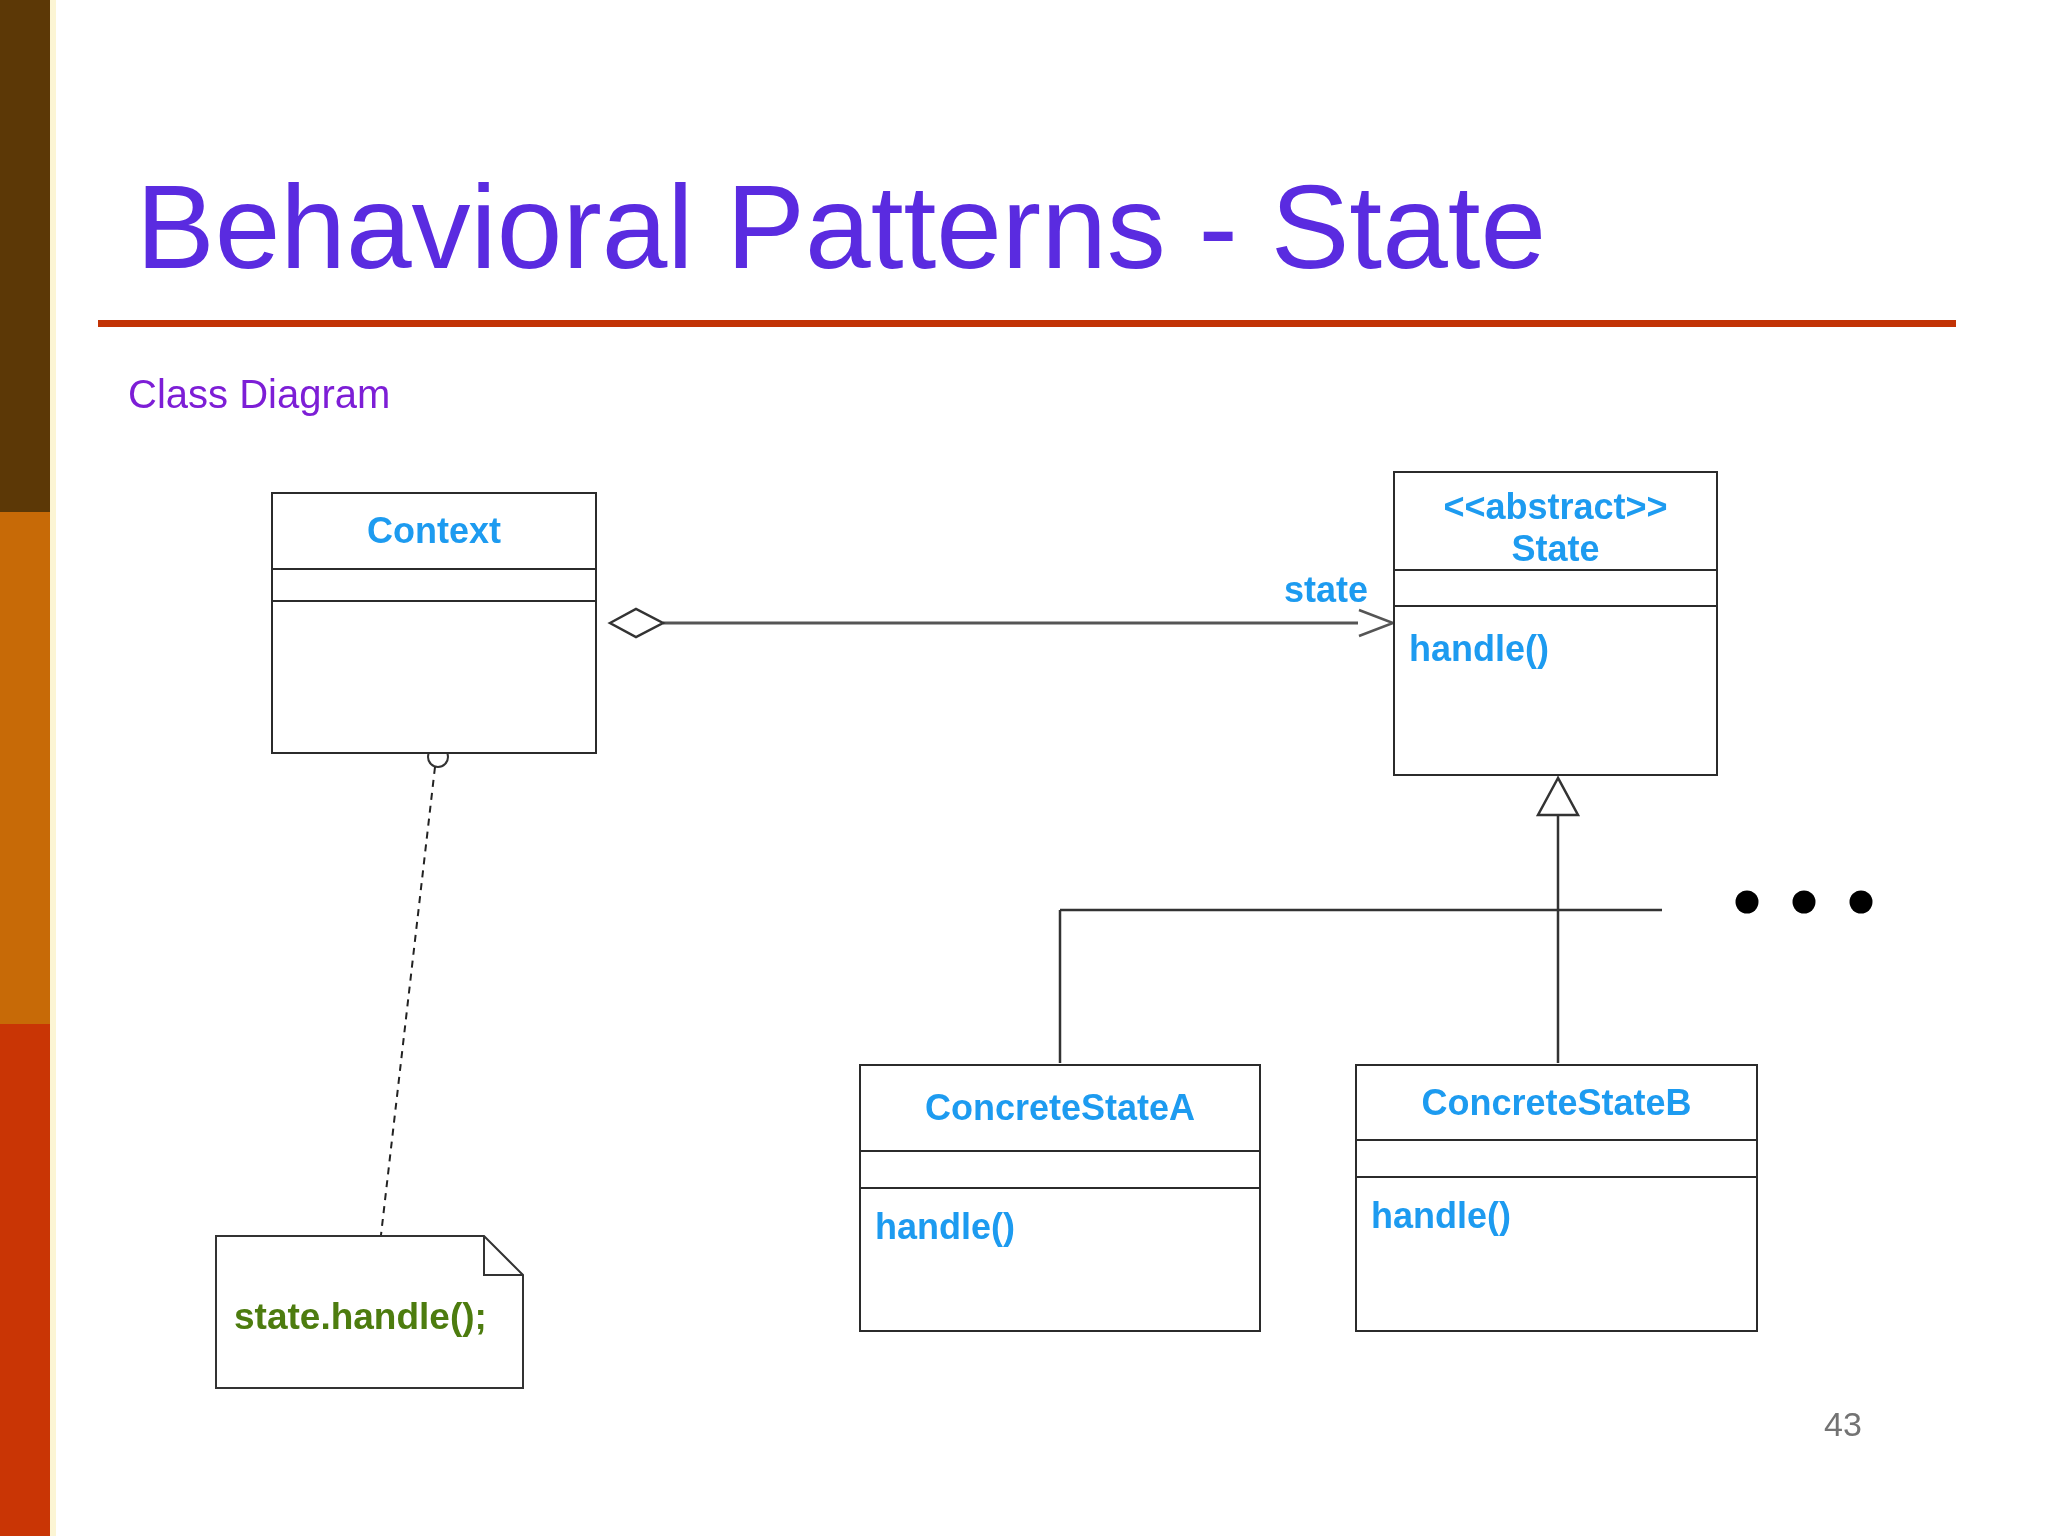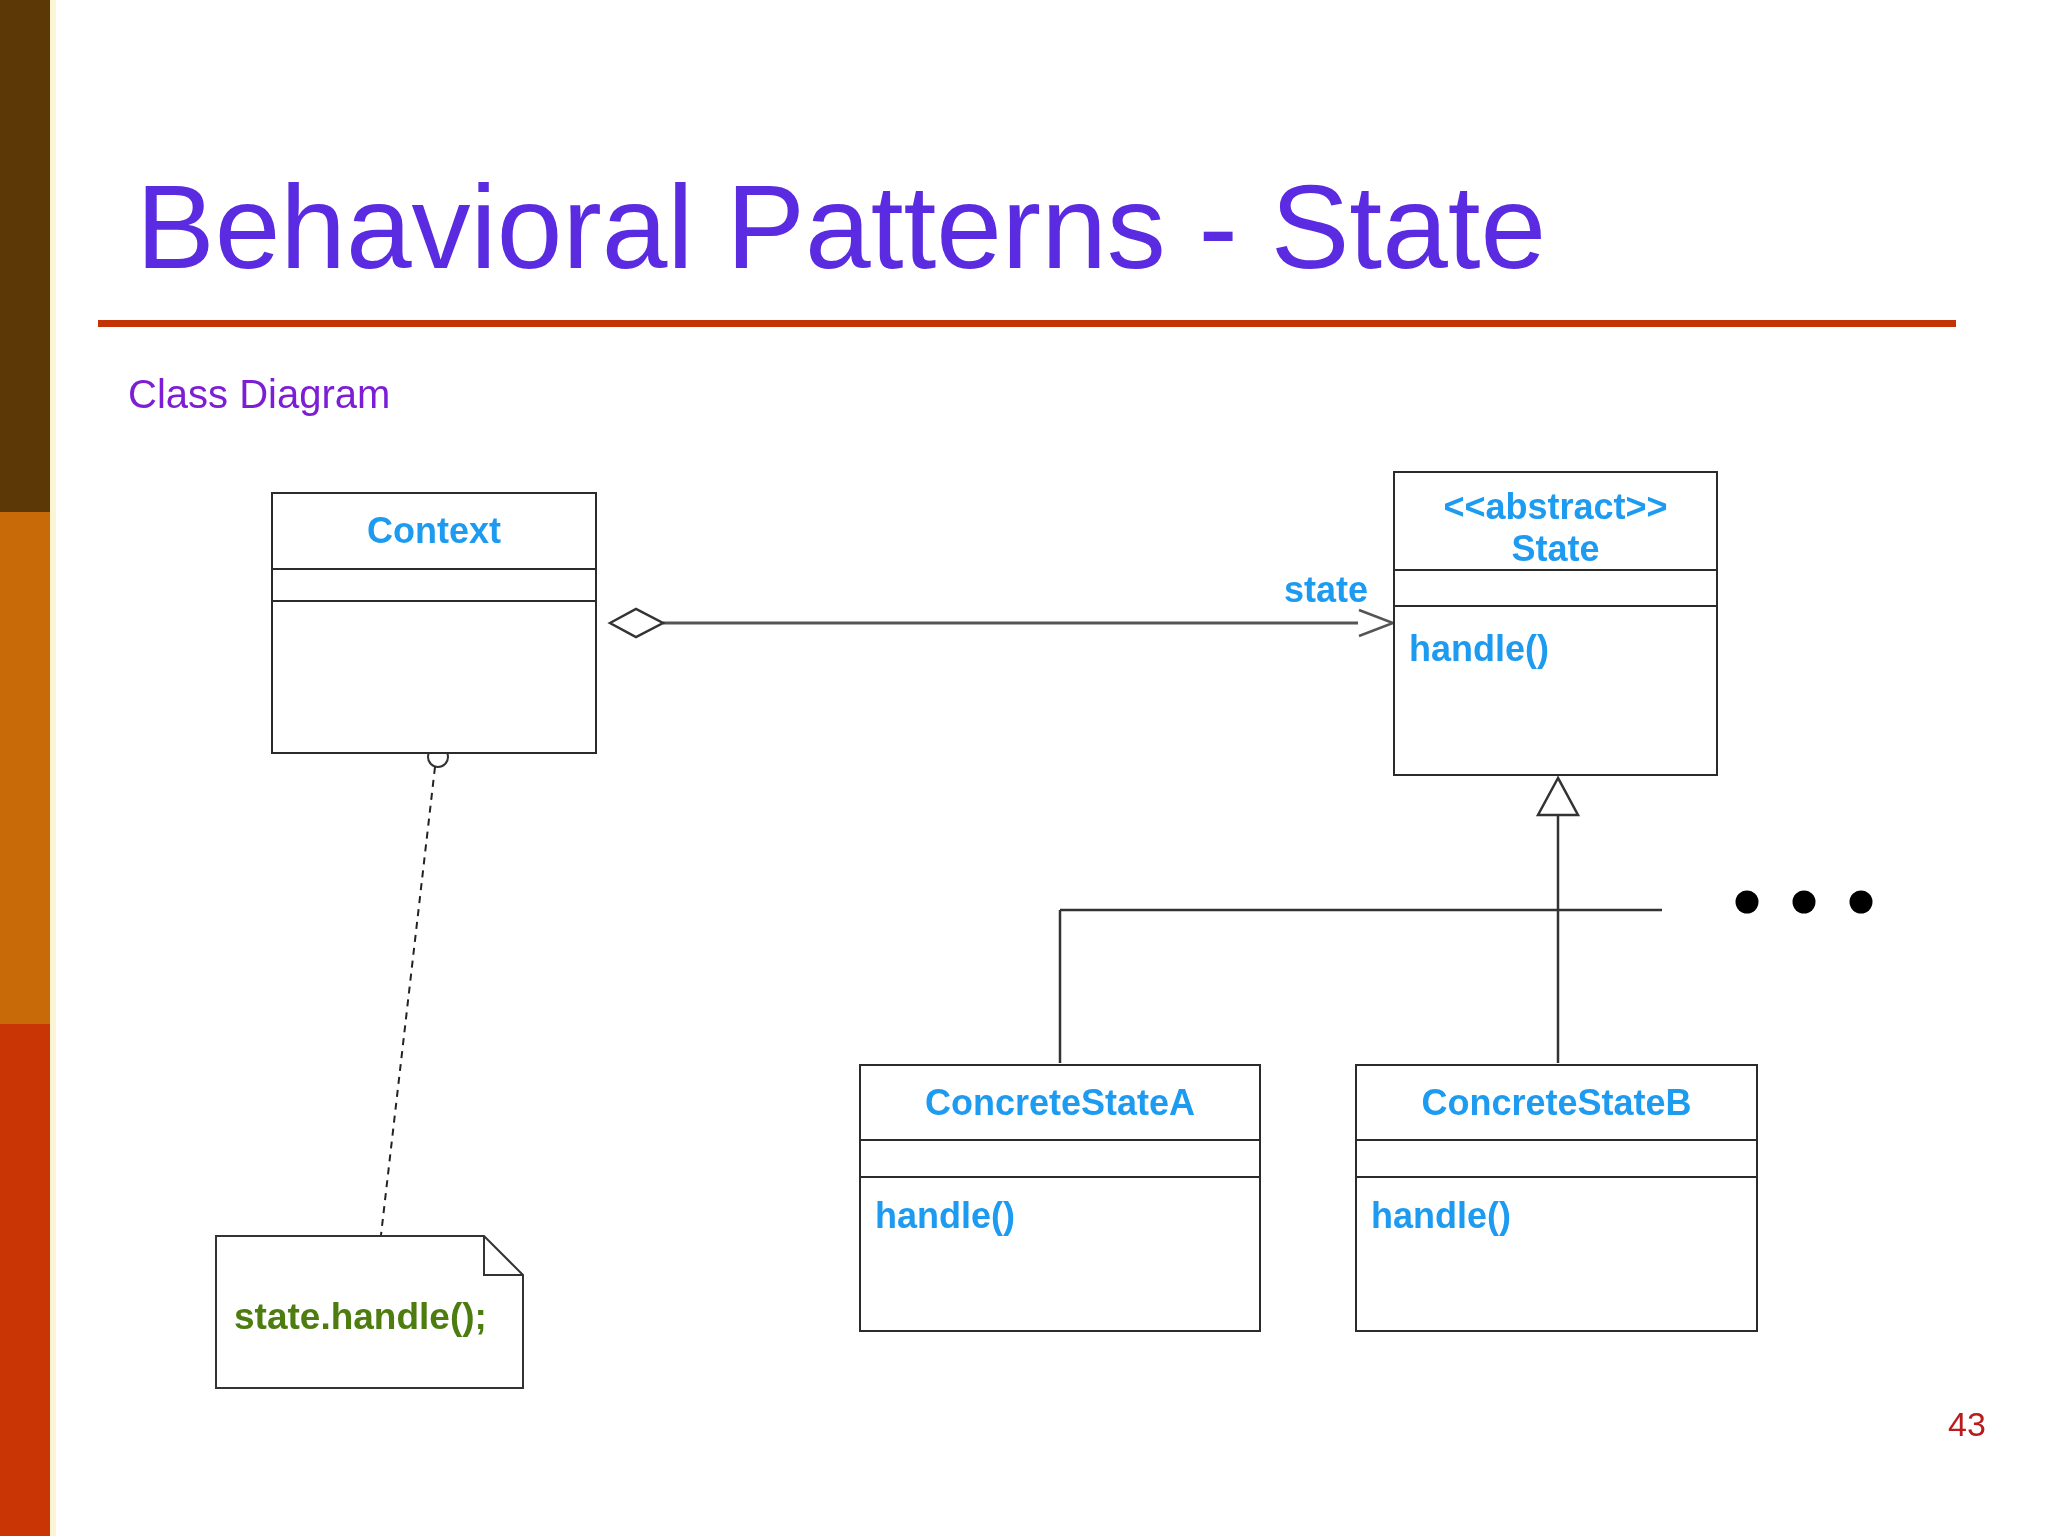--- a/index.html
+++ b/index.html
@@ -93,7 +93,7 @@
 </div>
 
 <div class="uml-box" style="left:859px;top:1064px;width:402px;height:268px">
-  <div class="sec sec-title" style="height:73px">ConcreteStateA</div>
+  <div class="sec sec-title" style="height:84px">ConcreteStateA</div>
   <div class="sec sec-attrs" style="height:39px"></div>
   <div class="sec sec-methods" style="padding-top:16px">
     <div class="method-line">handle()</div>

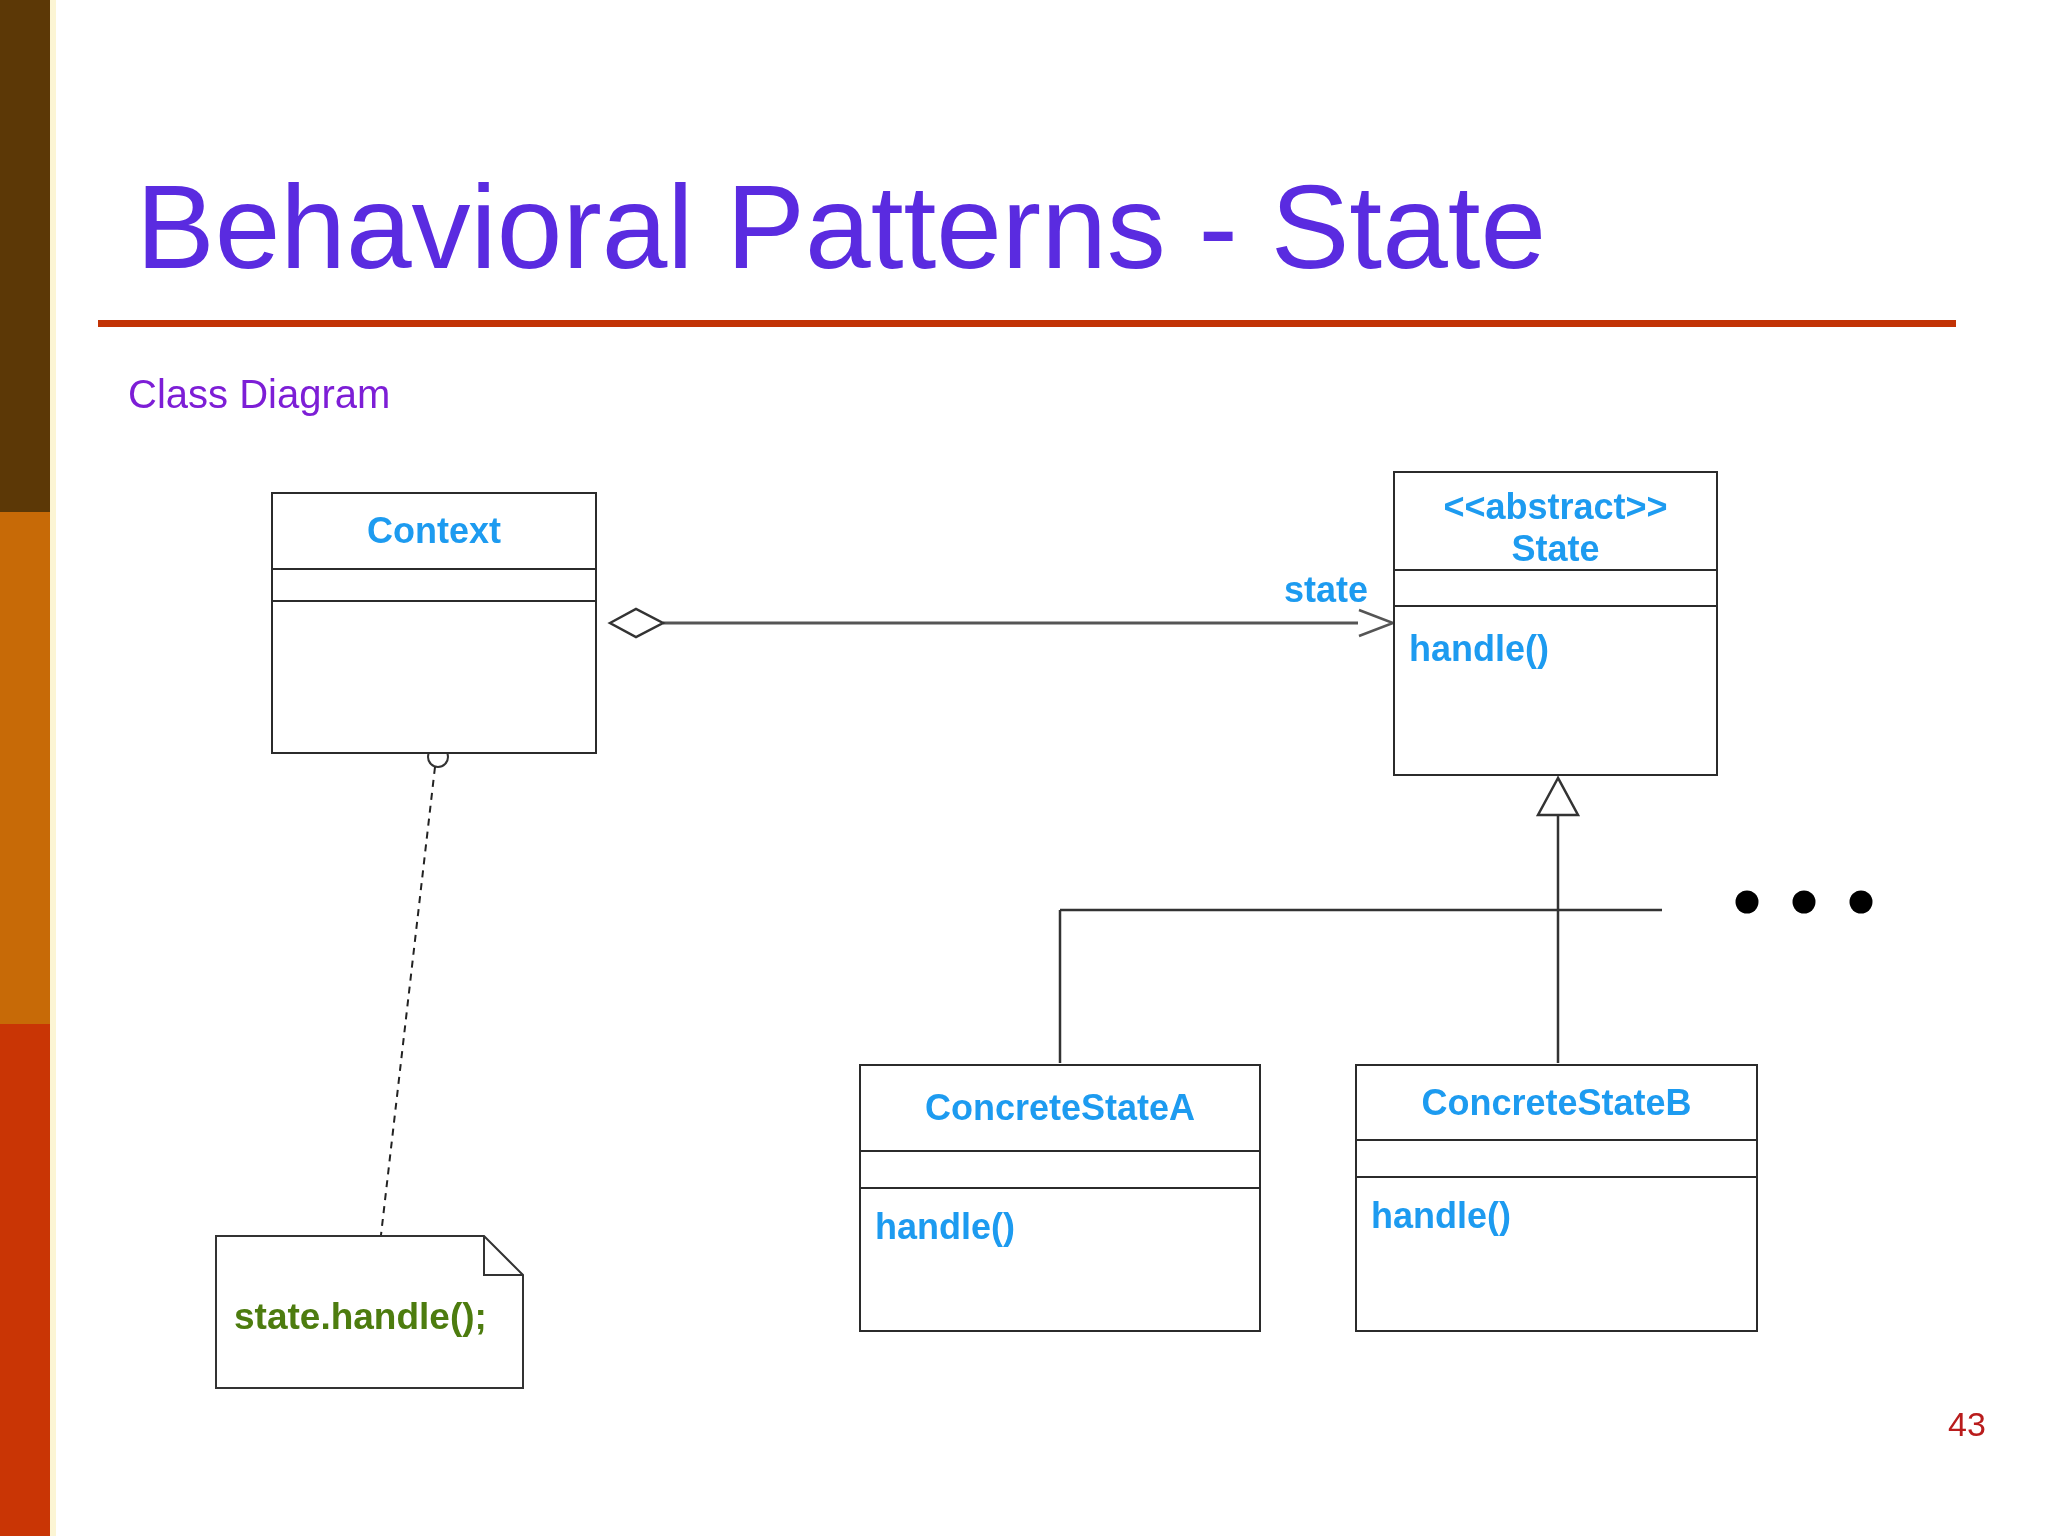--- a/index.html
+++ b/index.html
@@ -36,7 +36,7 @@
   .note-text{position:absolute;left:216px;top:1246px;width:307px;height:142px;
              display:flex;align-items:center;padding-left:18px;box-sizing:border-box;
              color:#4d7c0f;font-weight:bold;font-size:37px;z-index:3;}
-  .page-number{position:absolute;left:1948px;top:1405px;font-size:34px;color:#b91c1c;z-index:3;}
+  .page-number{position:absolute;left:1824px;top:1405px;font-size:34px;color:#737373;z-index:3;}
 
   svg.overlay{position:absolute;left:0;top:0;z-index:1;}
 </style>

